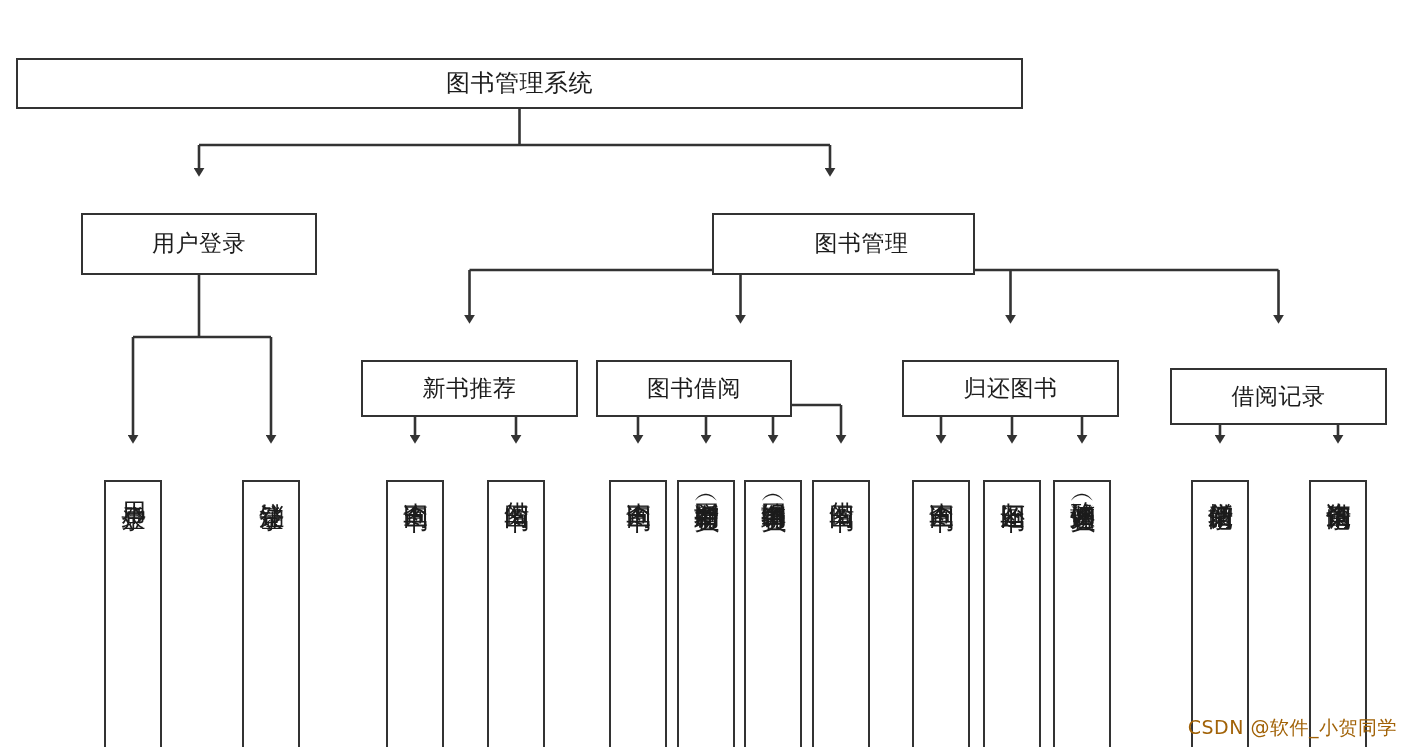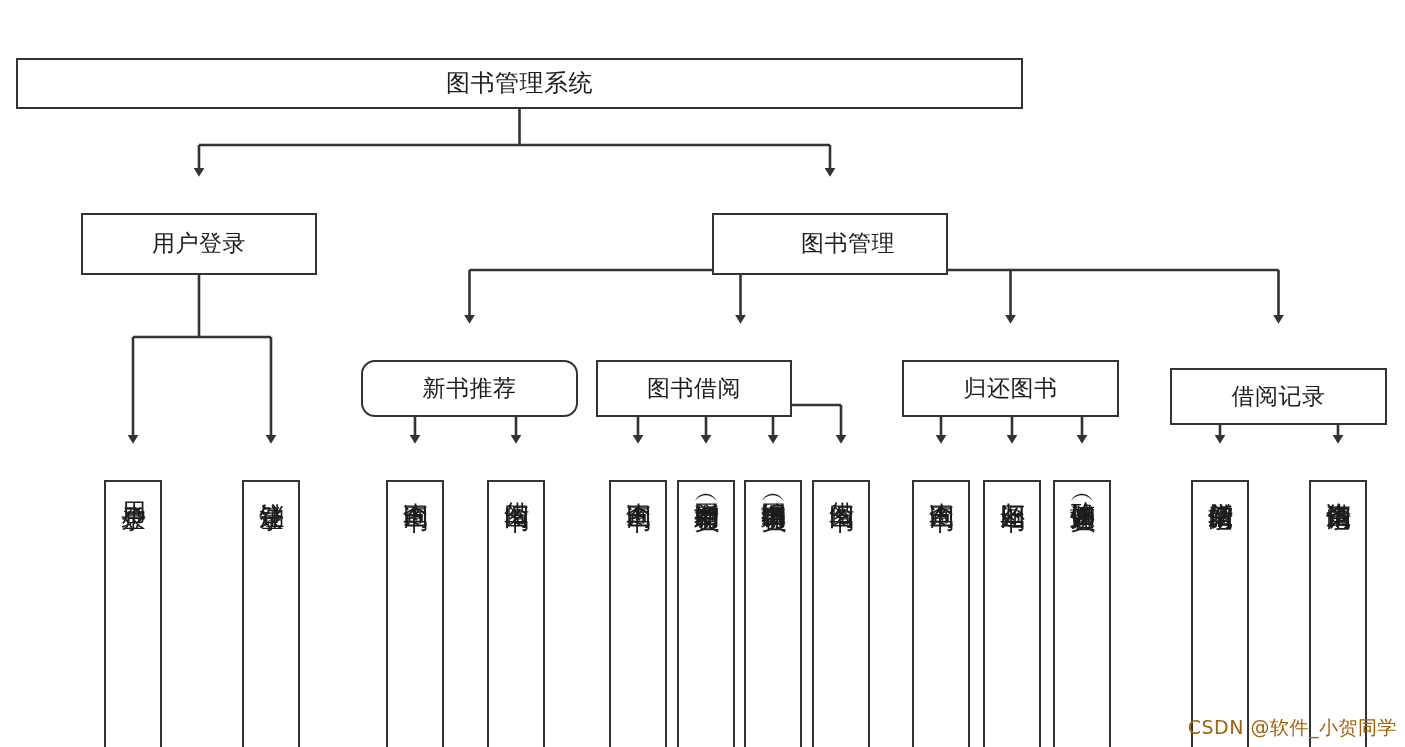--- a/index.html
+++ b/index.html
@@ -136,7 +136,7 @@
     <span class="node-label">用户登录</span>
   </div>
 
-  <div class="node" style="left:712px;top:170px;width:236px;height:62px;padding-left:36px;">
+  <div class="node" style="left:712px;top:170px;width:263px;height:62px;padding-left:36px;">
     <span class="node-label">图书管理</span>
   </div>
 

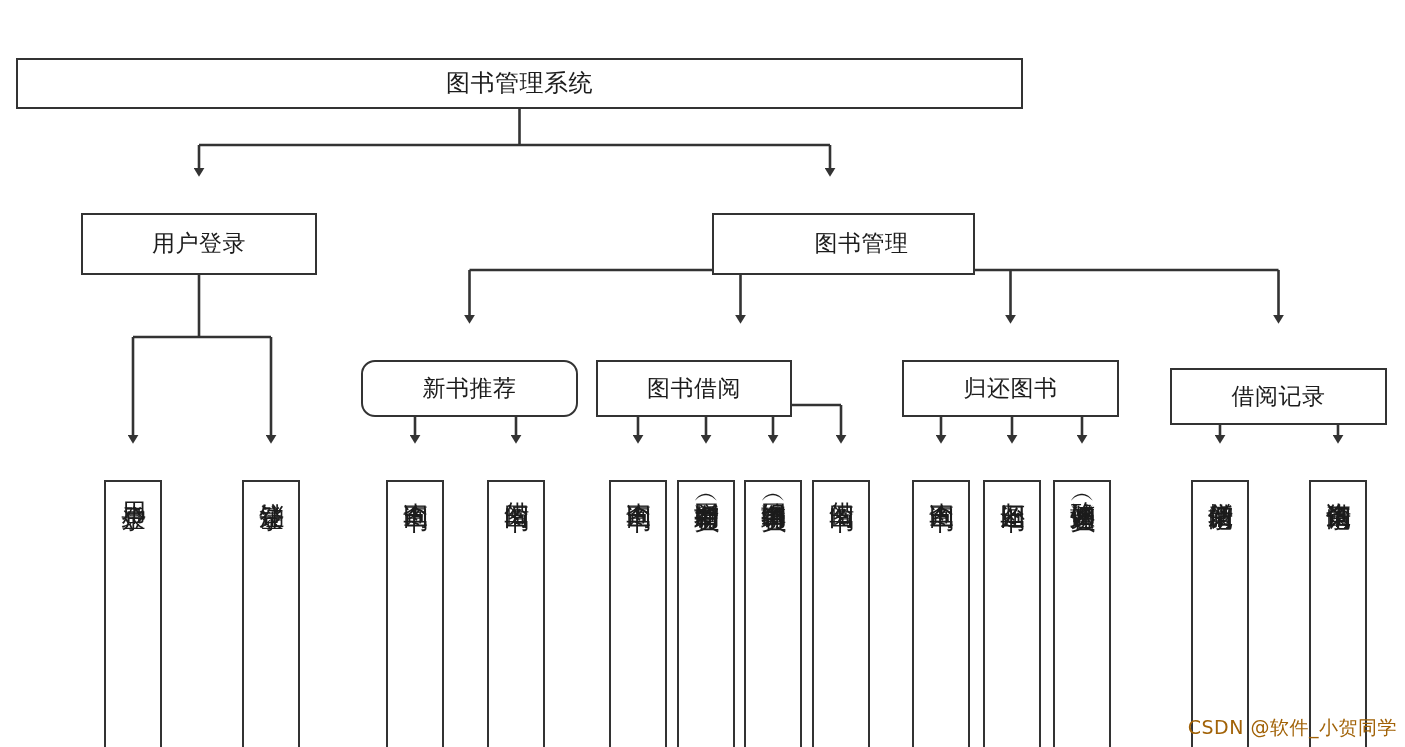--- a/index.html
+++ b/index.html
@@ -140,7 +140,7 @@
     <span class="node-label">图书管理</span>
   </div>
 
-  <div class="node" style="left:361px;top:317px;width:217px;height:57px;border-radius:14px;">
+  <div class="node" style="left:361px;top:317px;width:217px;height:57px;">
     <span class="node-label">新书推荐</span>
   </div>
 

